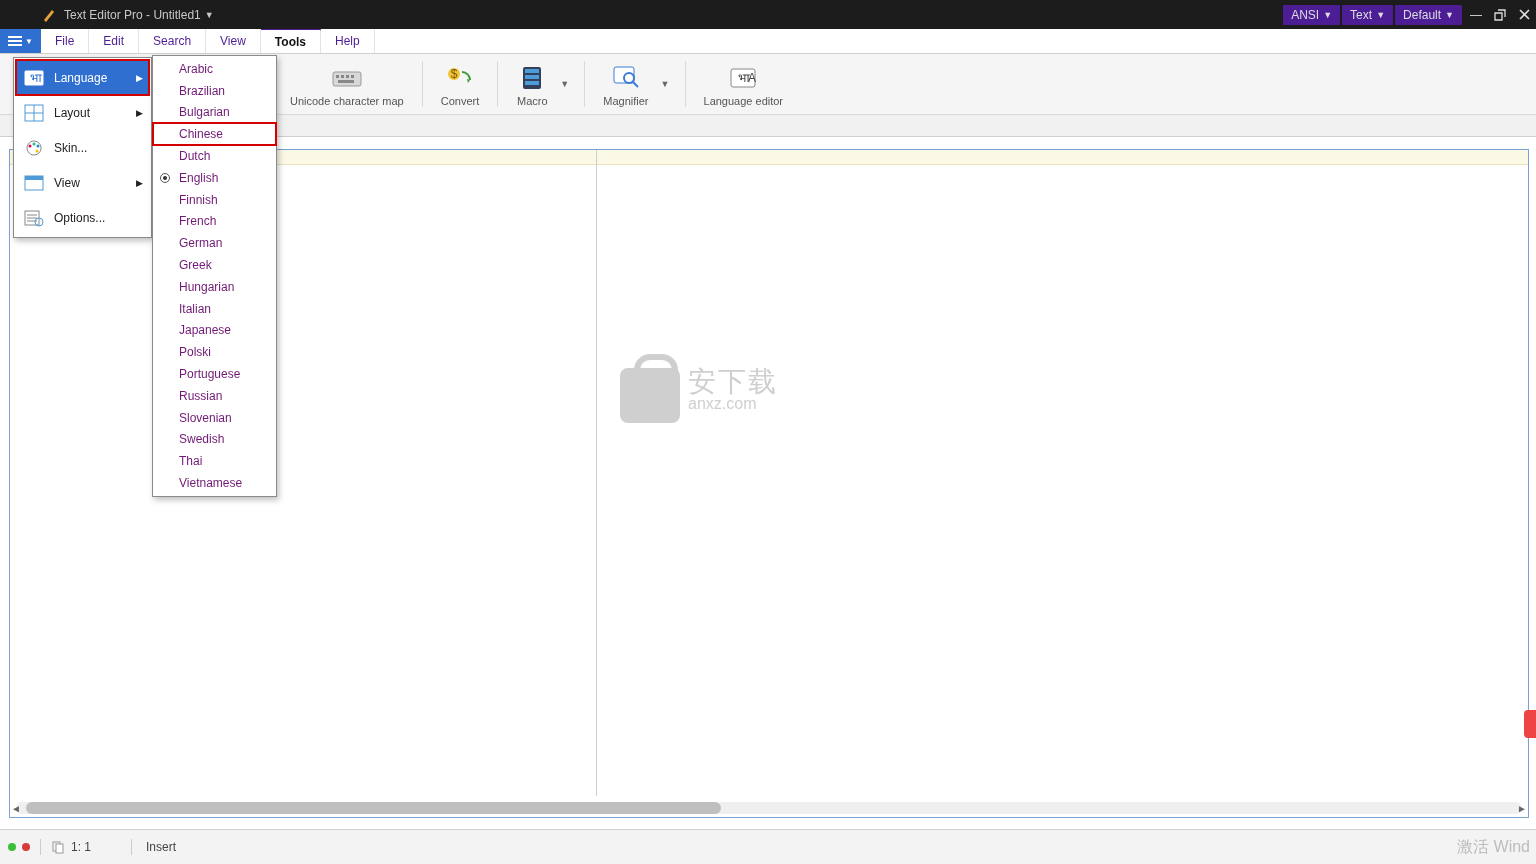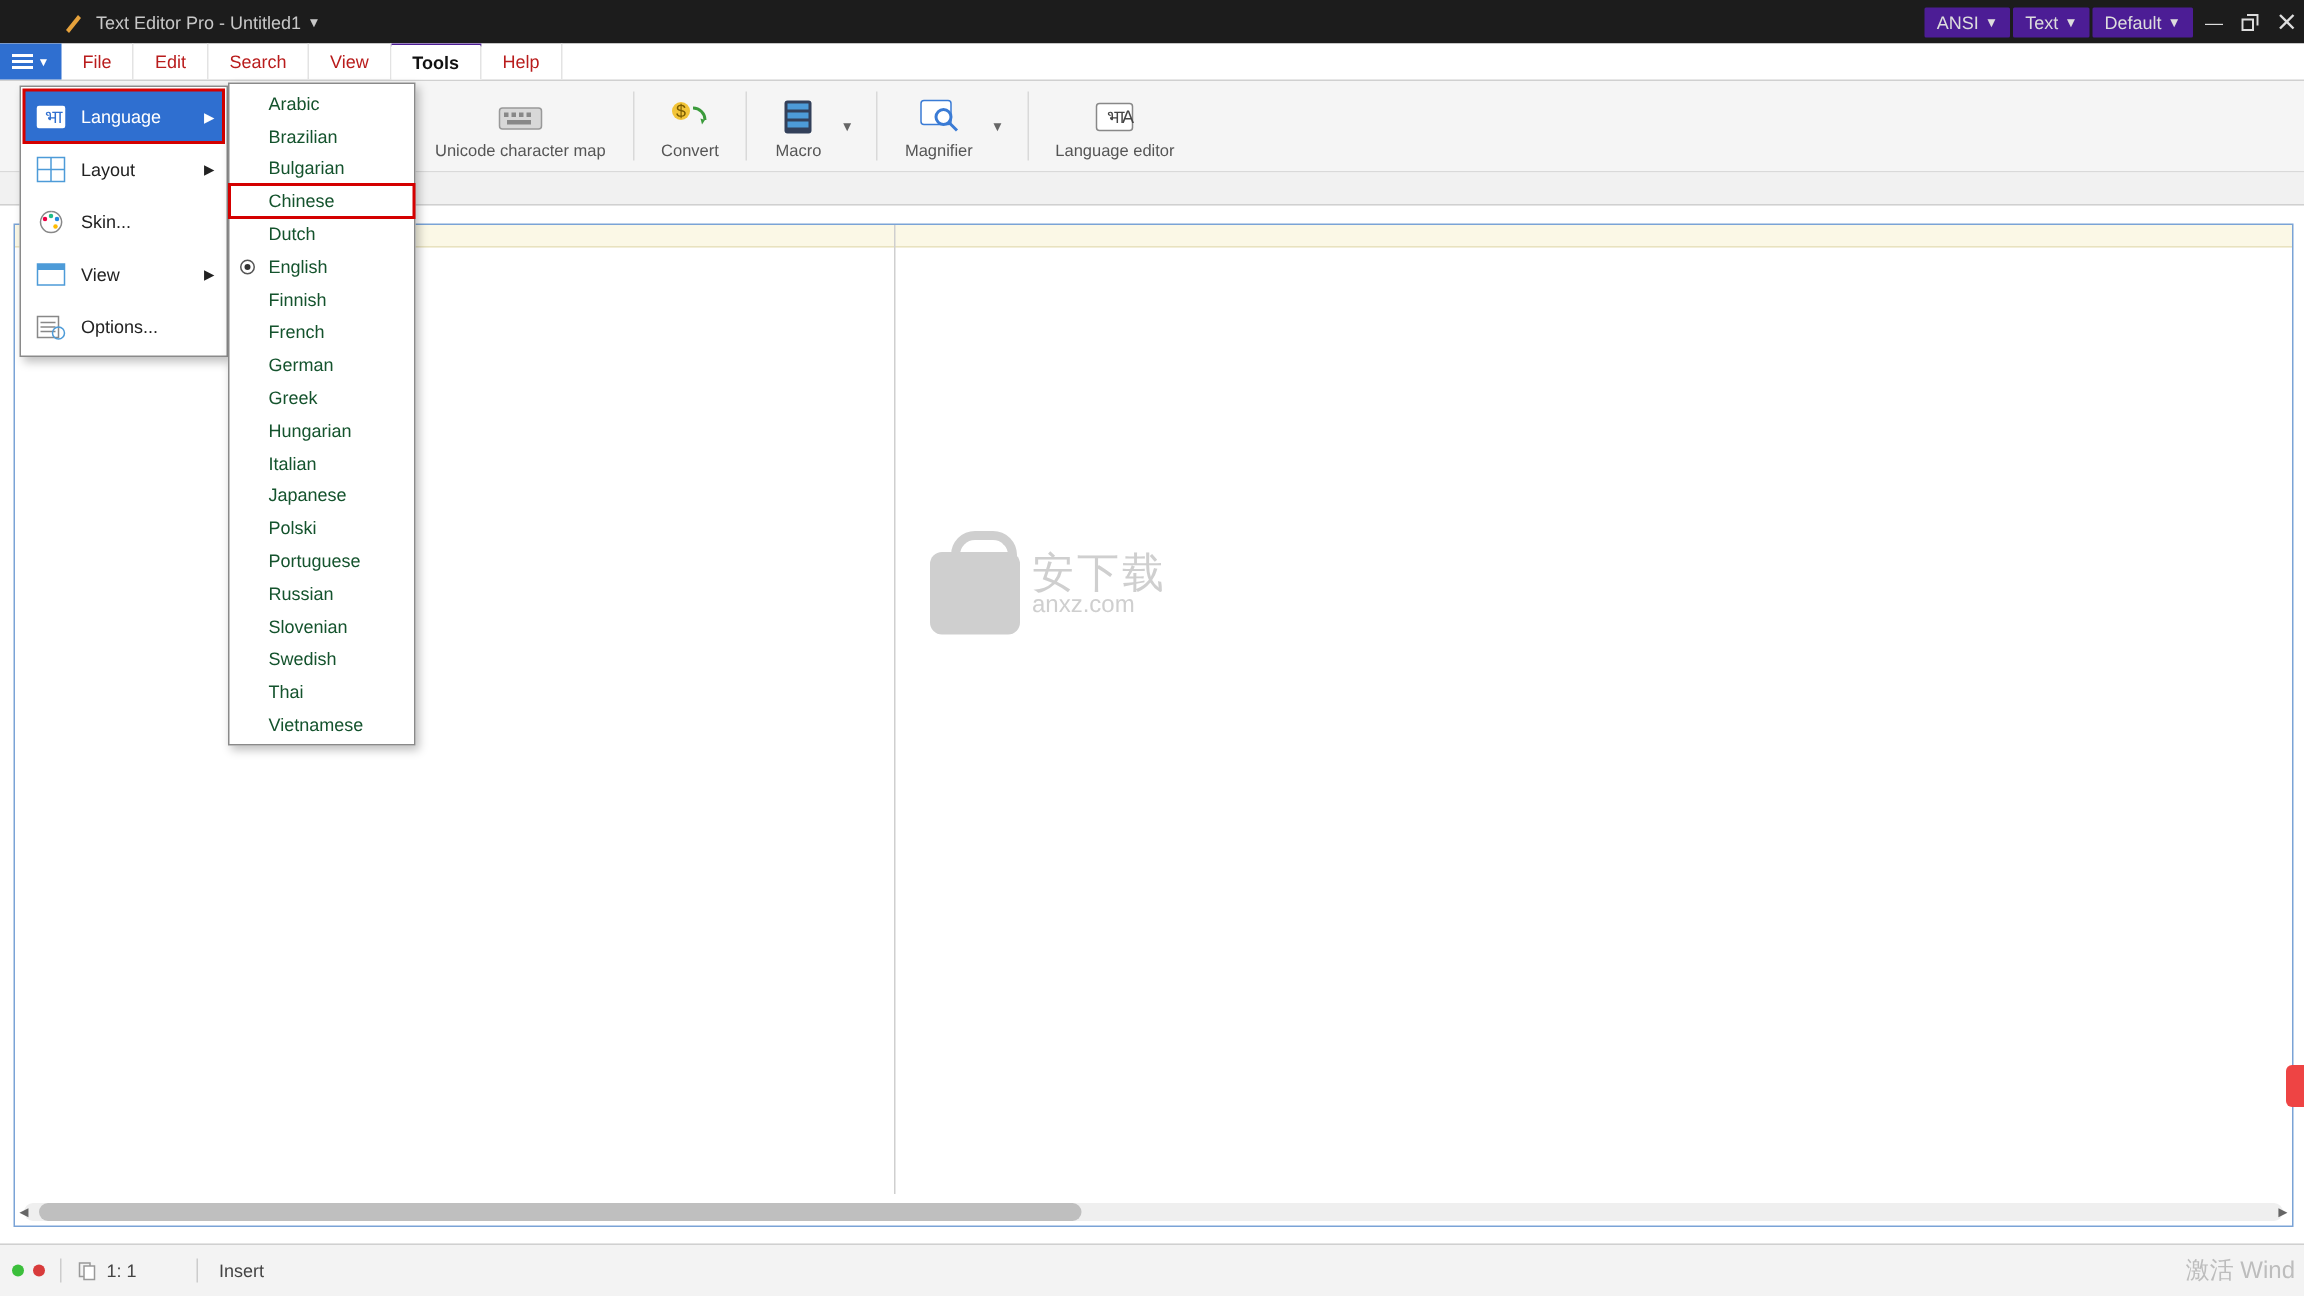--- a/index.html
+++ b/index.html
@@ -22,7 +22,7 @@
 .hamburger .lines { display: flex; flex-direction: column; gap: 2px; }
 .hamburger .lines span { width: 14px; height: 2px; background: #fff; display: block; }
 .hamburger .dd { font-size: 8px; }
-.menubar .mitem { padding: 0 14px; display: flex; align-items: center; border-right: 1px solid #e3e3e3; color: #b91c1c; }
+.menubar .mitem { padding: 0 14px; display: flex; align-items: center; border-right: 1px solid #e3e3e3; color: #4c1d95; }
 .menubar .mitem.active { background: #fff; border-top: 2px solid #4c1d95; font-weight: 600; color: #111; position: relative; }
 .menubar .mitem.active::before { content: ""; position: absolute; left: 0; right: 0; top: -1px; height: 2px; background: #fff; }
 

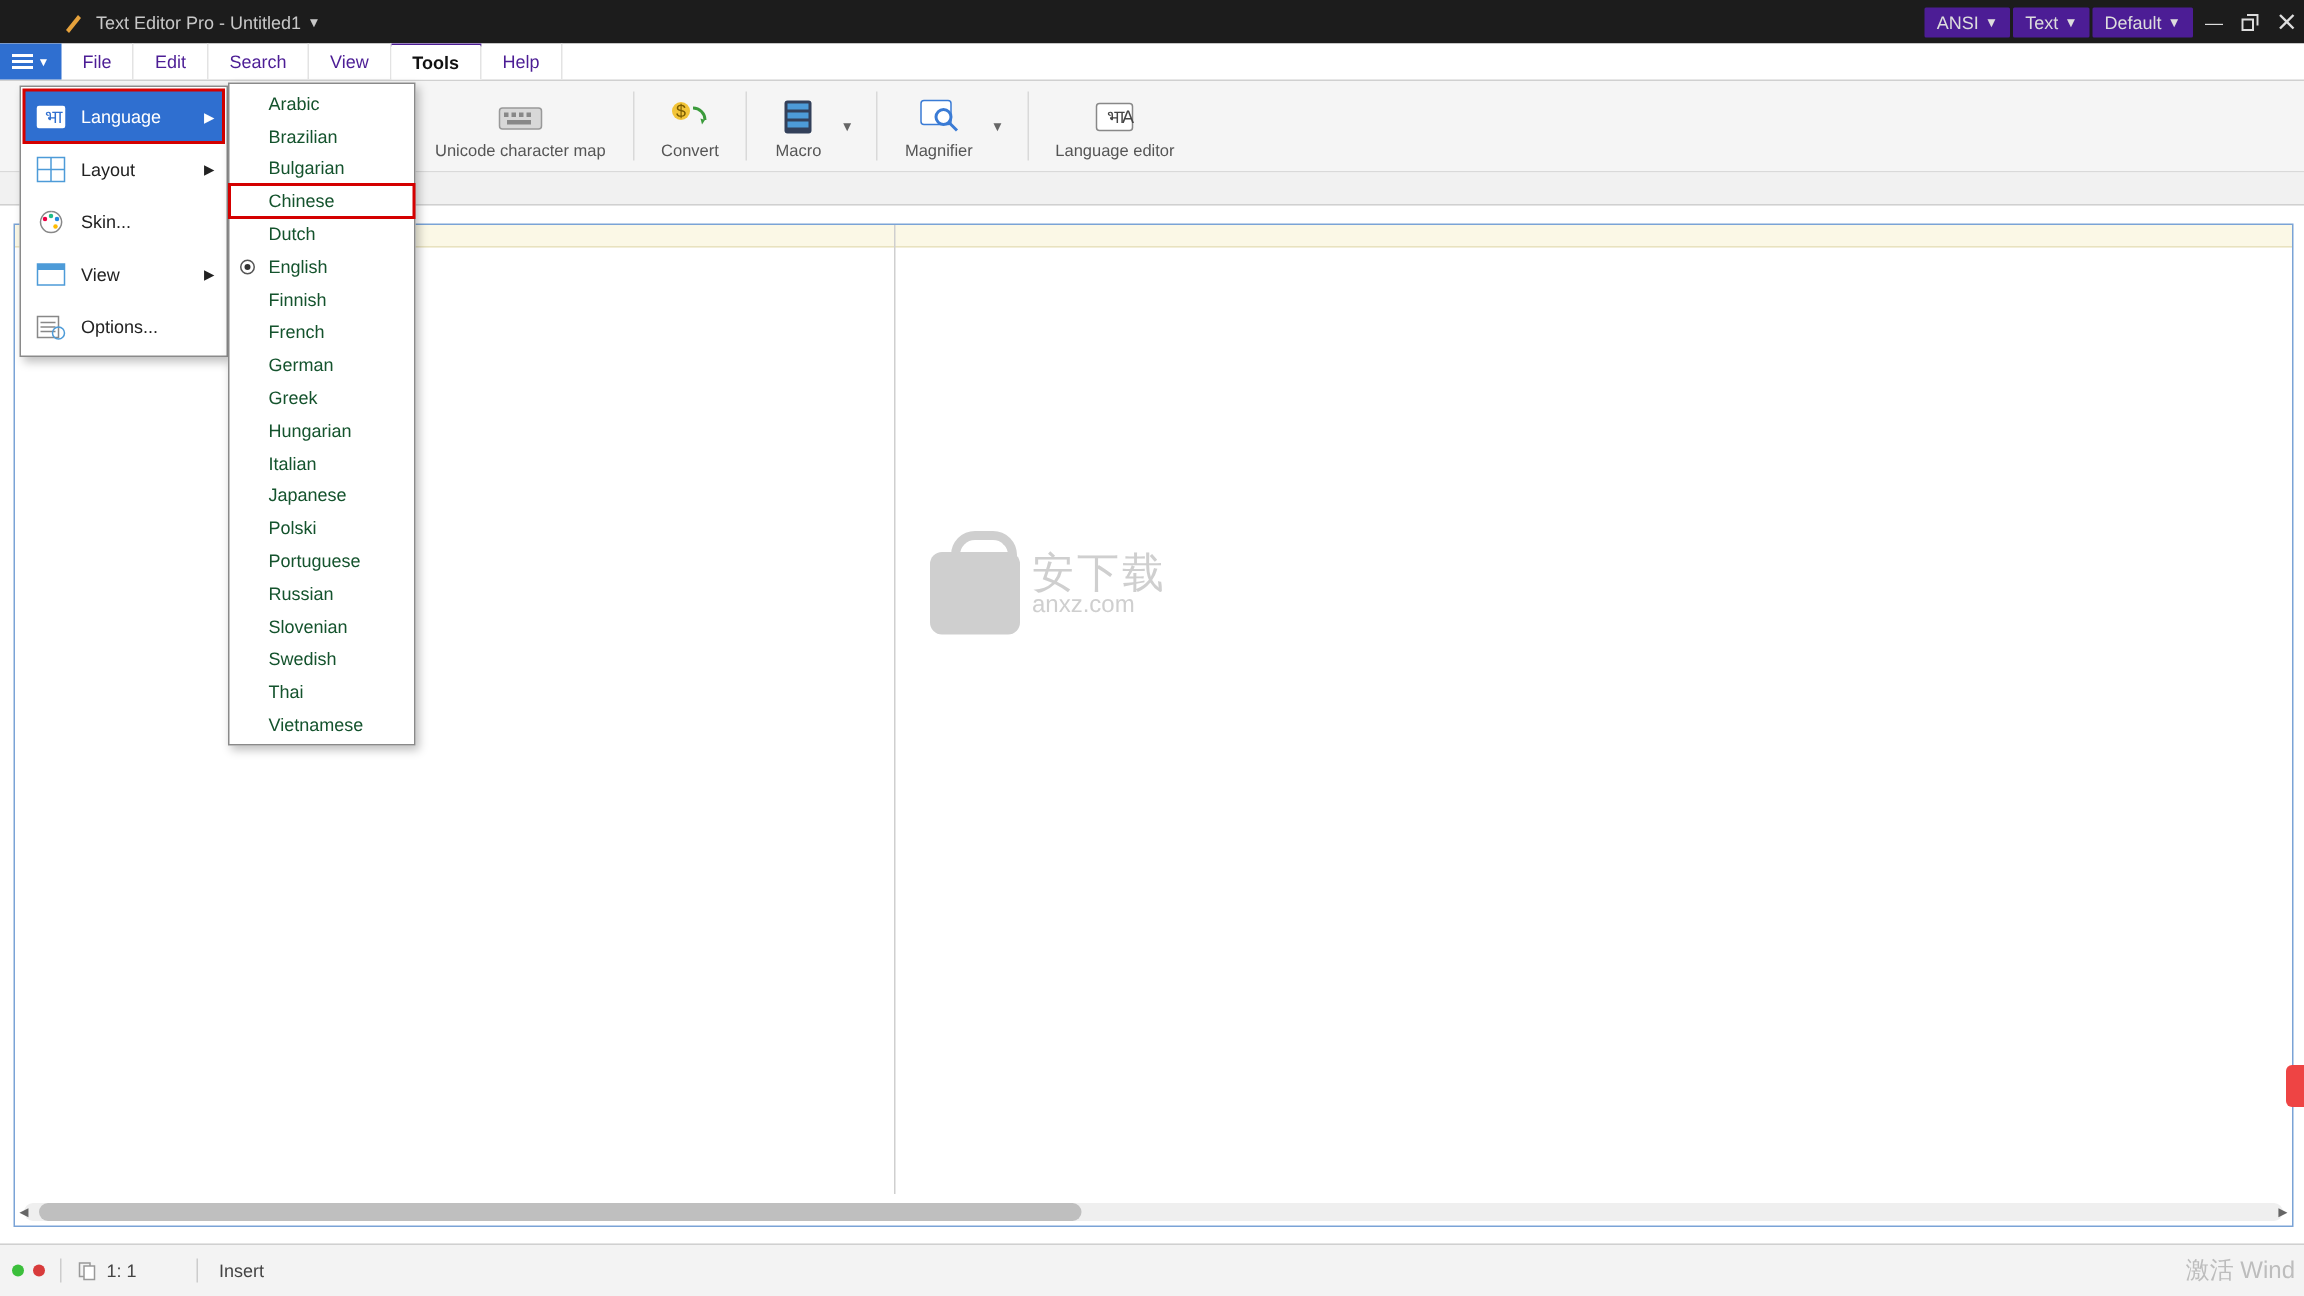--- a/index.html
+++ b/index.html
@@ -75,7 +75,7 @@
 
 
 .menu2 { position: absolute; left: 152px; top: 55px; width: 125px; background: #fff; border: 1px solid #8a8a8a; box-shadow: 2px 3px 6px rgba(0,0,0,.25); padding: 2px 0; }
-.menu2 .lrow { height: 21.8px; display: flex; align-items: center; padding-left: 26px; color: #14532d; position: relative; }
+.menu2 .lrow { height: 21.8px; display: flex; align-items: center; padding-left: 26px; color: #701a75; position: relative; }
 .menu2 .lrow .radio { position: absolute; left: 7px; width: 10px; height: 10px; border: 1px solid #555; border-radius: 50%; display: flex; align-items: center; justify-content: center; }
 .menu2 .lrow .radio .d { width: 4px; height: 4px; background: #333; border-radius: 50%; }
 .menu2 .lrow.boxed { outline: 2px solid #d40000; outline-offset: -1px; }

